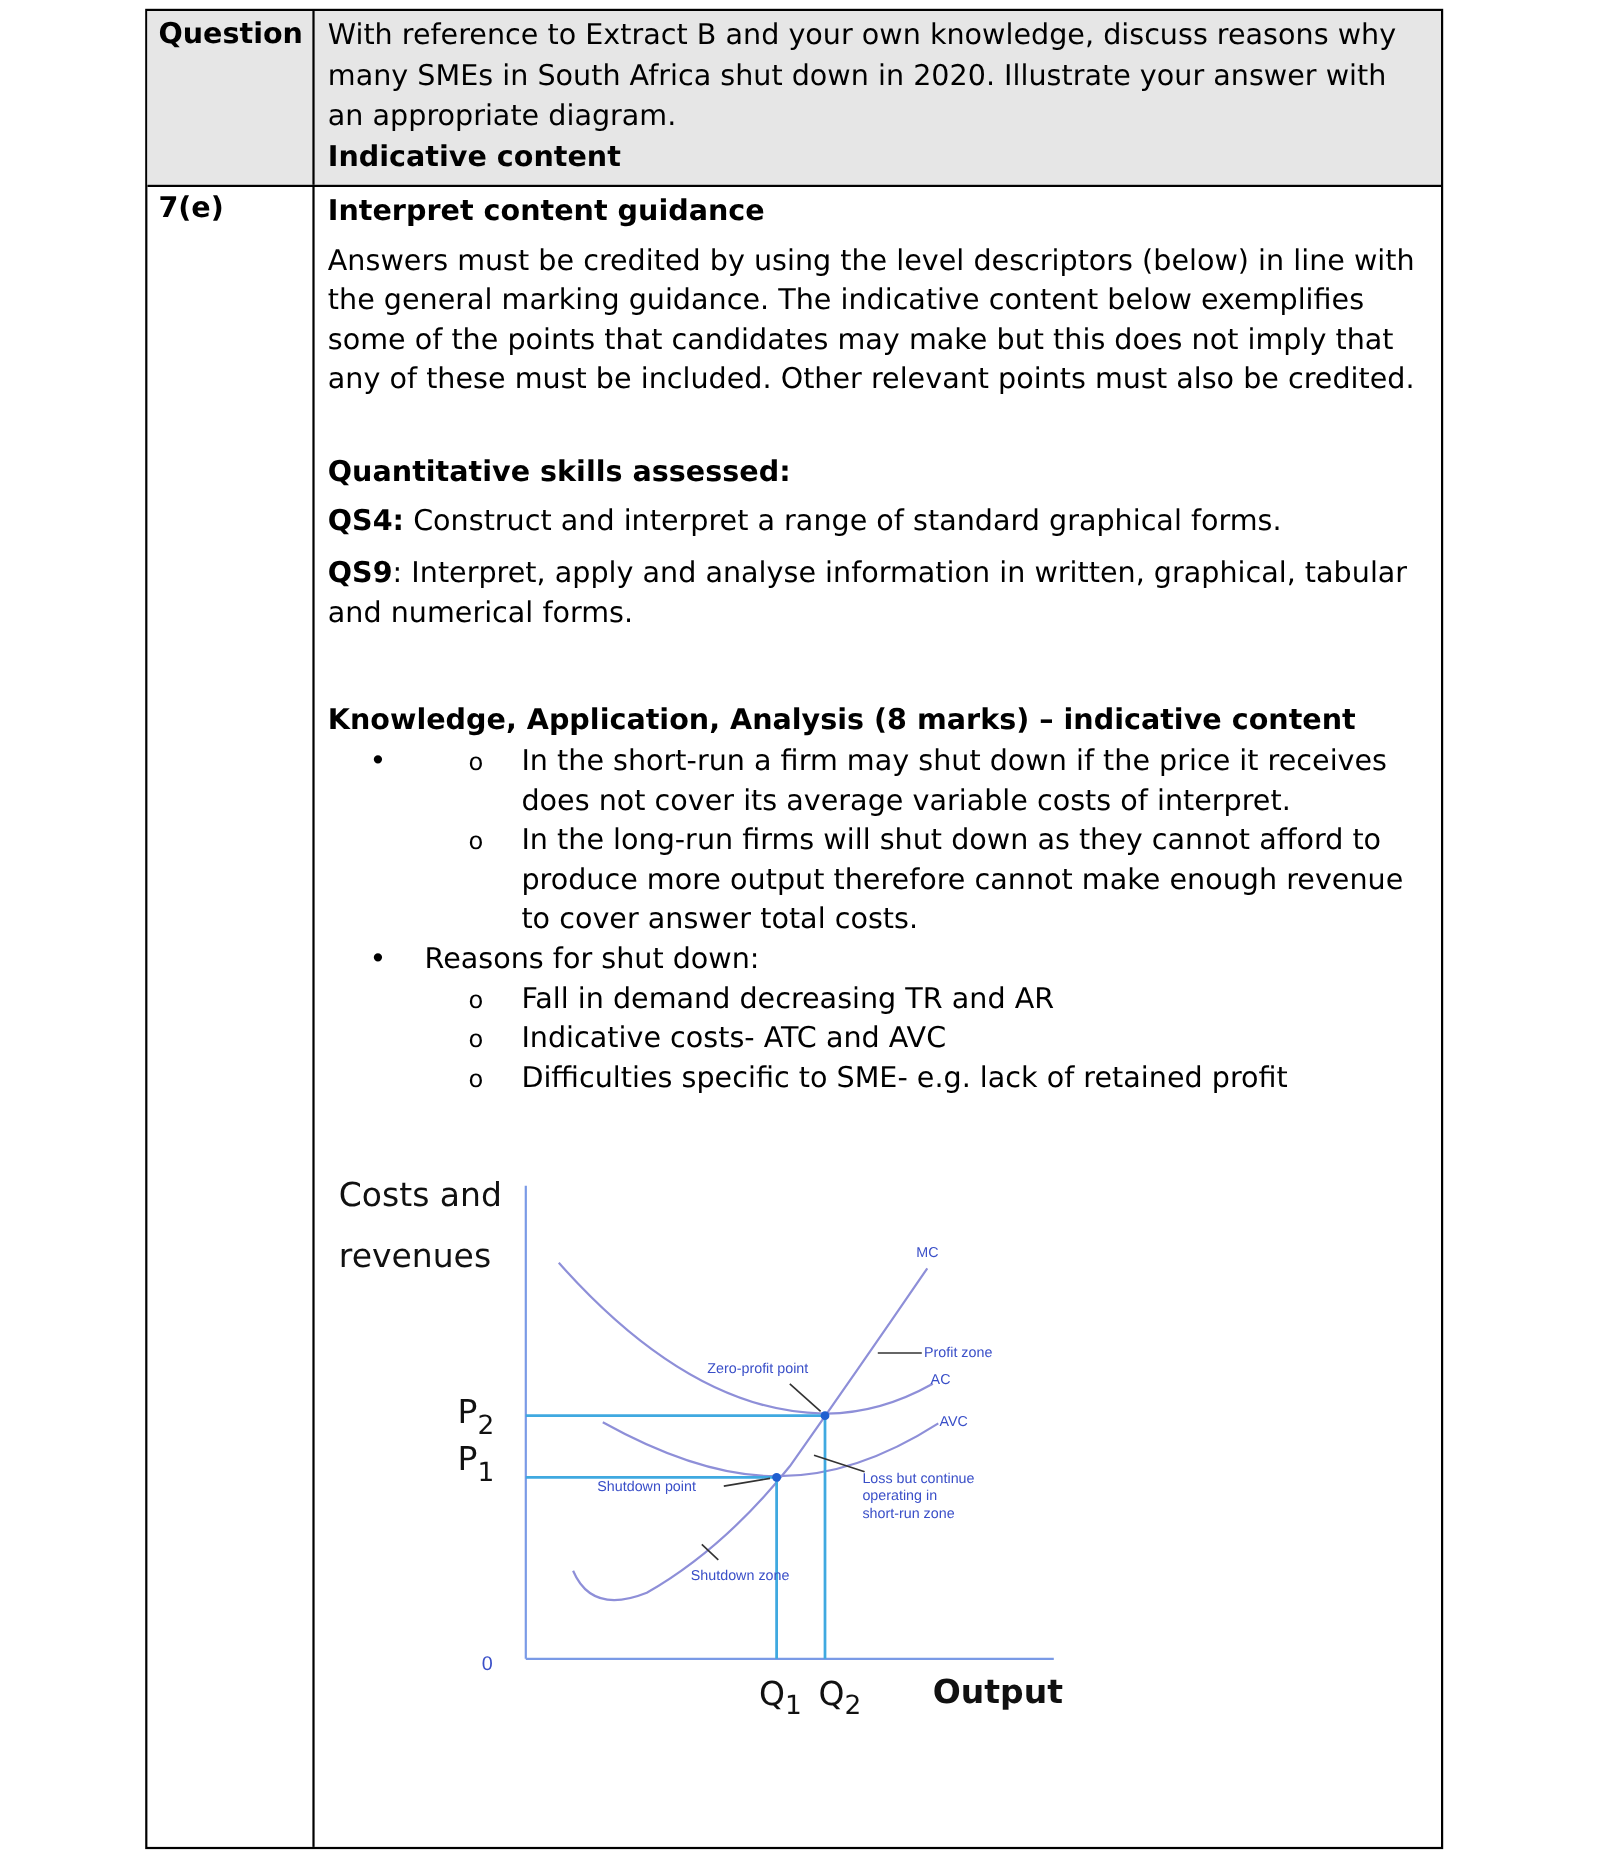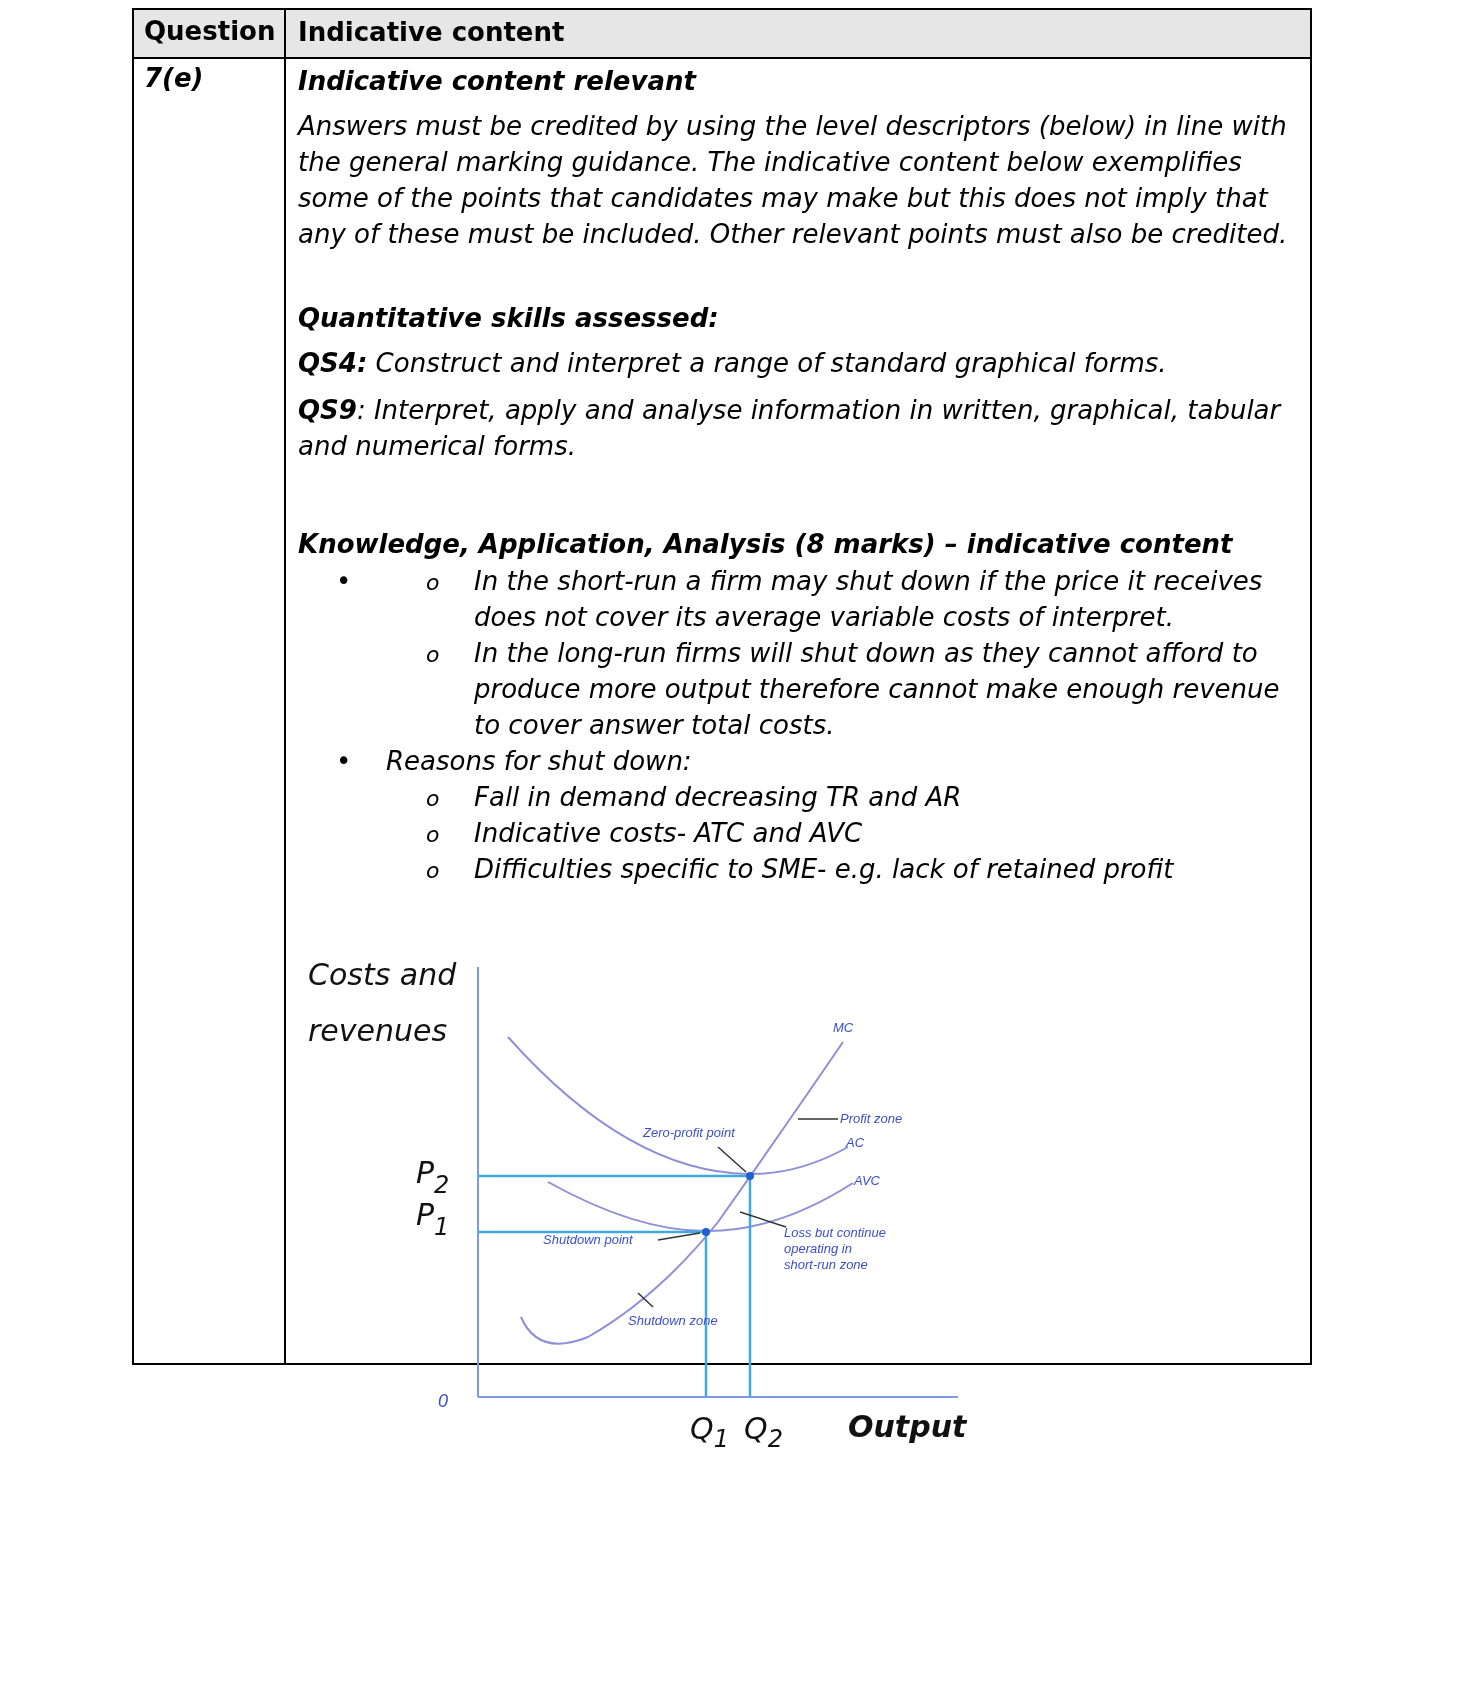--- a/index.html
+++ b/index.html
@@ -30,6 +30,7 @@
   <div class="row head">
     <div class="c1">Question</div>
     <div class="c2">
+      <div>With reference to Extract B and your own knowledge, discuss reasons why many SMEs in South Africa shut down in 2020. Illustrate your answer with an appropriate diagram.</div>
       <div class="b">Indicative content</div>
     </div>
   </div>

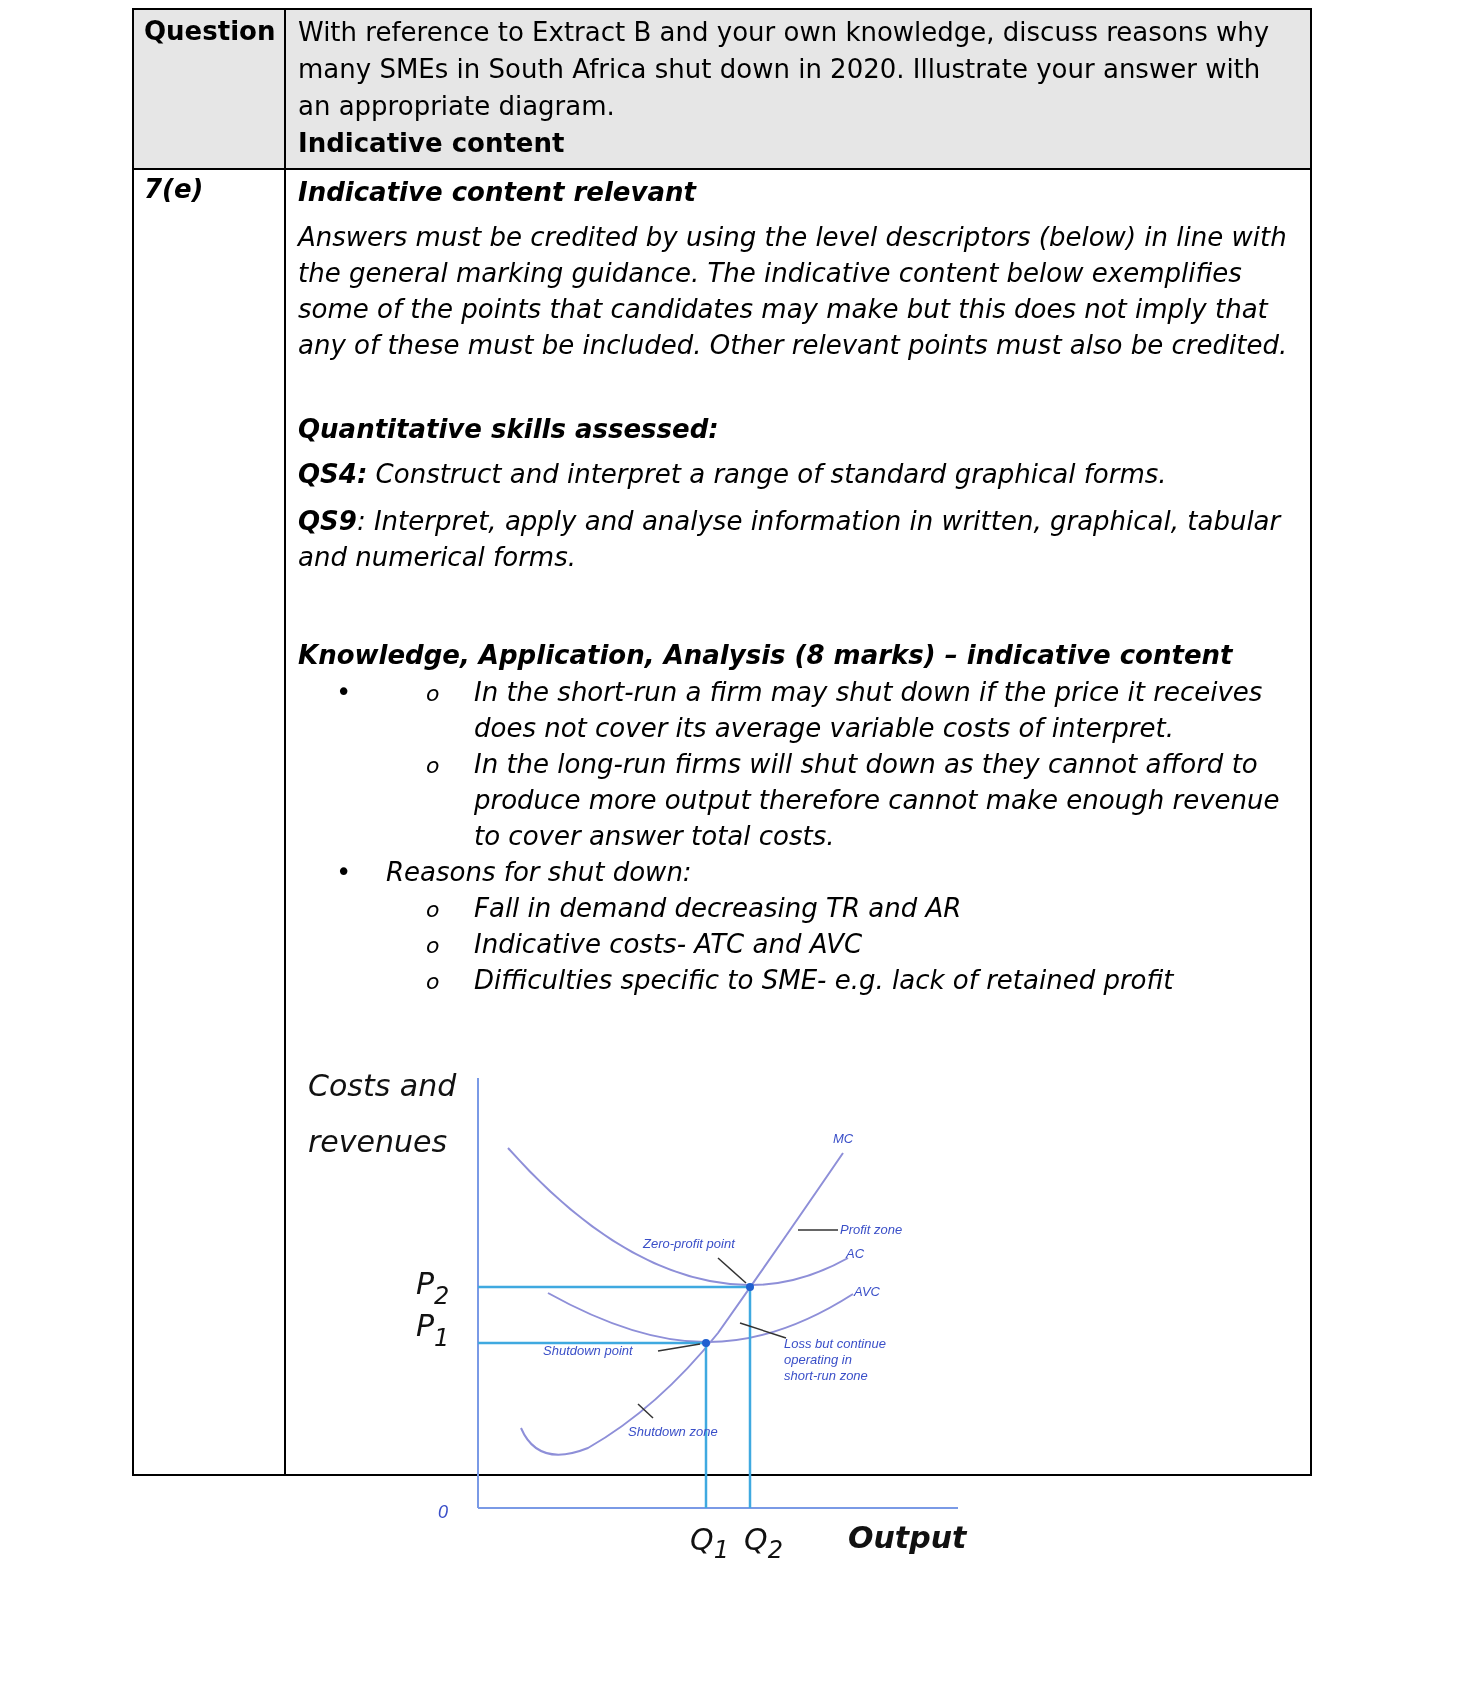--- a/index.html
+++ b/index.html
@@ -34,7 +34,7 @@
       <div class="b">Indicative content</div>
     </div>
   </div>
-  <div class="row" style="height:1304px;font-style:italic;">
+  <div class="row" style="height:1509px;">
     <div class="c1" style="padding-top:4px;">7(e)</div>
     <div class="c2">
       <div class="b">Indicative content relevant</div>

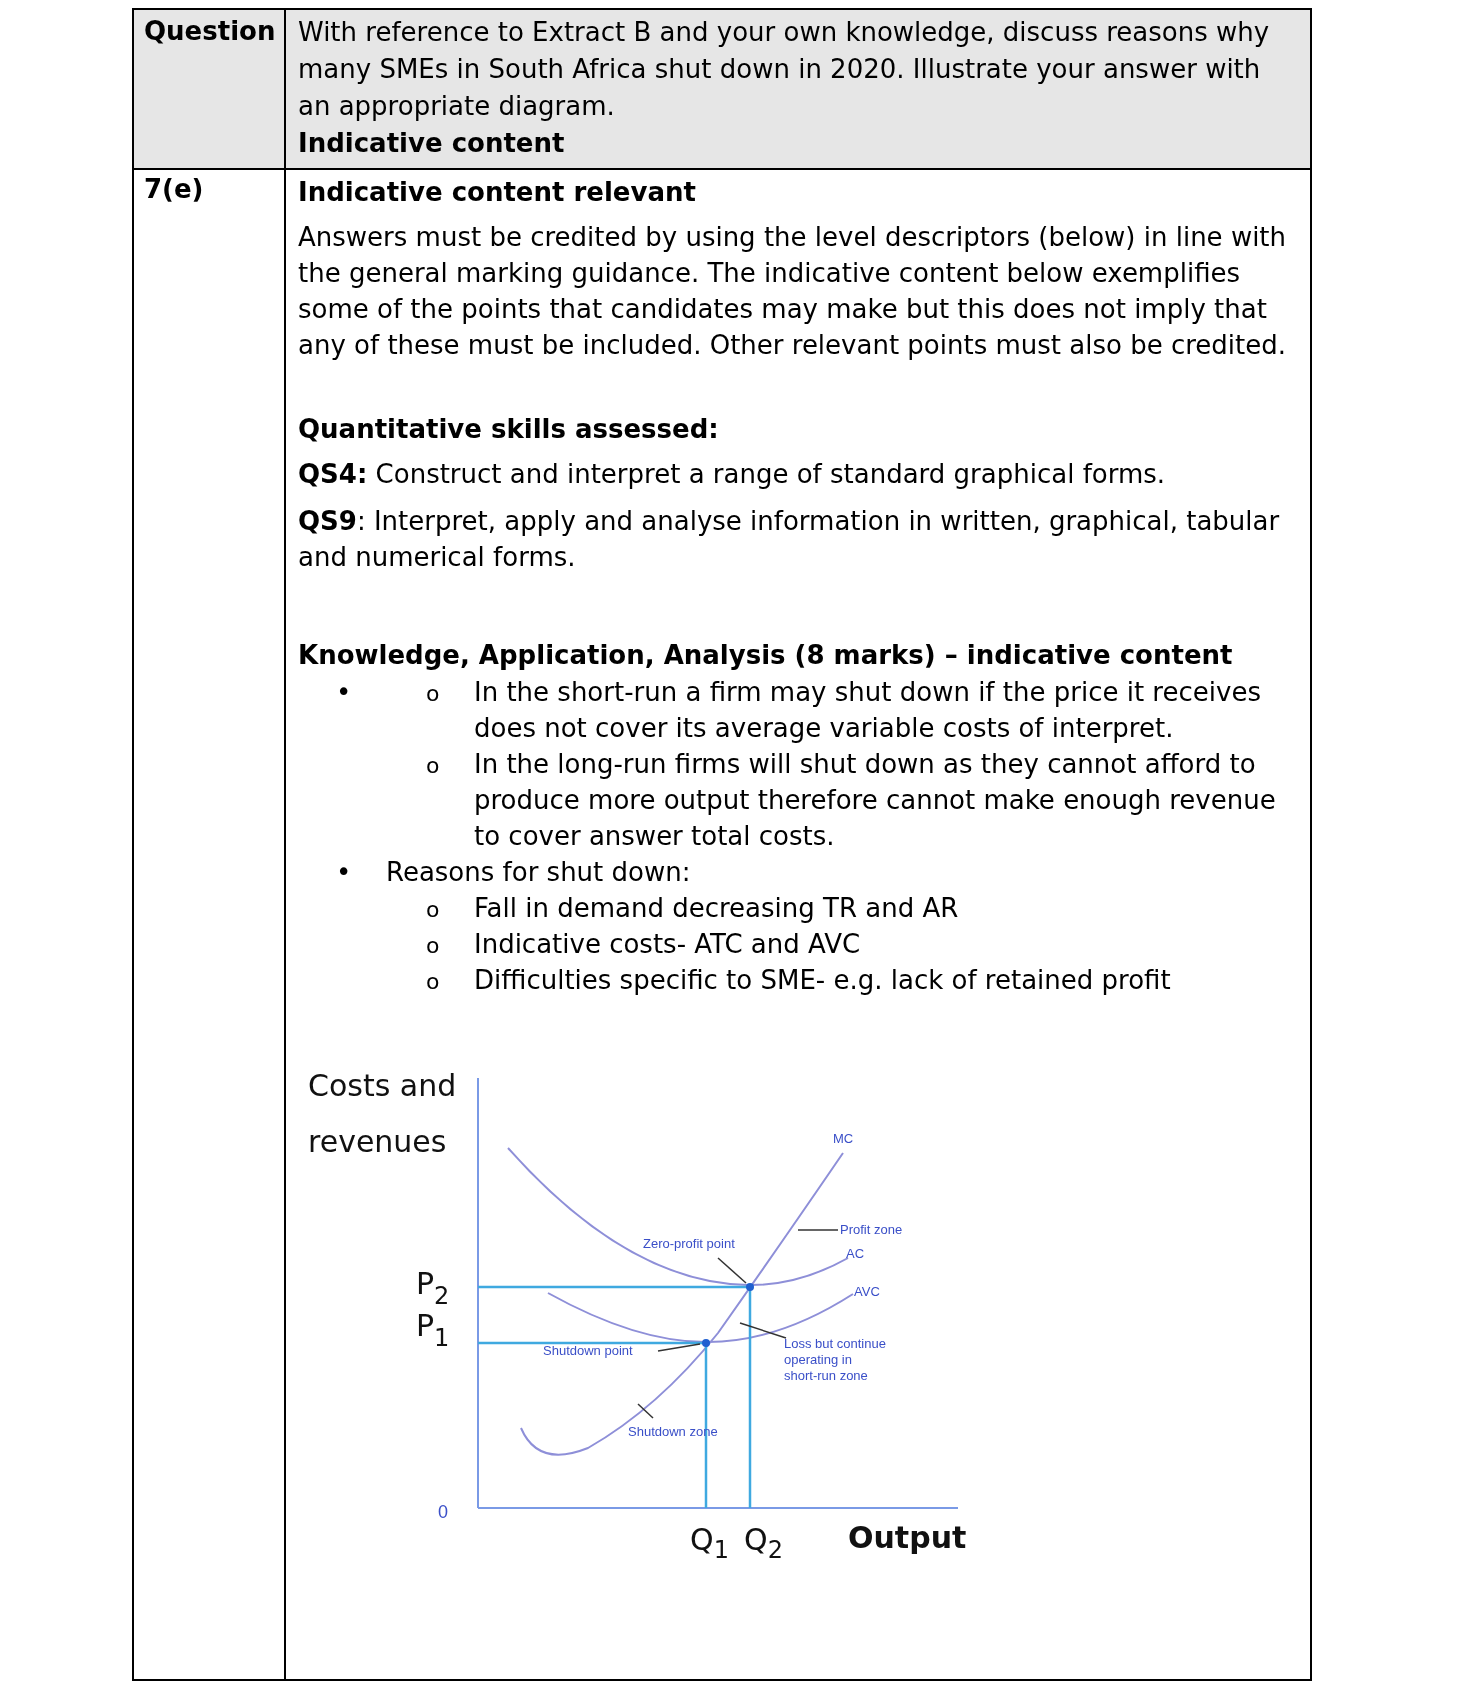--- a/index.html
+++ b/index.html
@@ -37,7 +37,7 @@
   <div class="row" style="height:1509px;">
     <div class="c1" style="padding-top:4px;">7(e)</div>
     <div class="c2">
-      <div class="b">Indicative content relevant</div>
+      <div class="b">Interpret content guidance</div>
       <div class="para">Answers must be credited by using the level descriptors (below) in line with the general marking guidance. The indicative content below exemplifies some of the points that candidates may make but this does not imply that any of these must be included. Other relevant points must also be credited.</div>
       <div class="gap"></div>
       <div class="b" style="margin-top:6px;">Quantitative skills assessed:</div>

